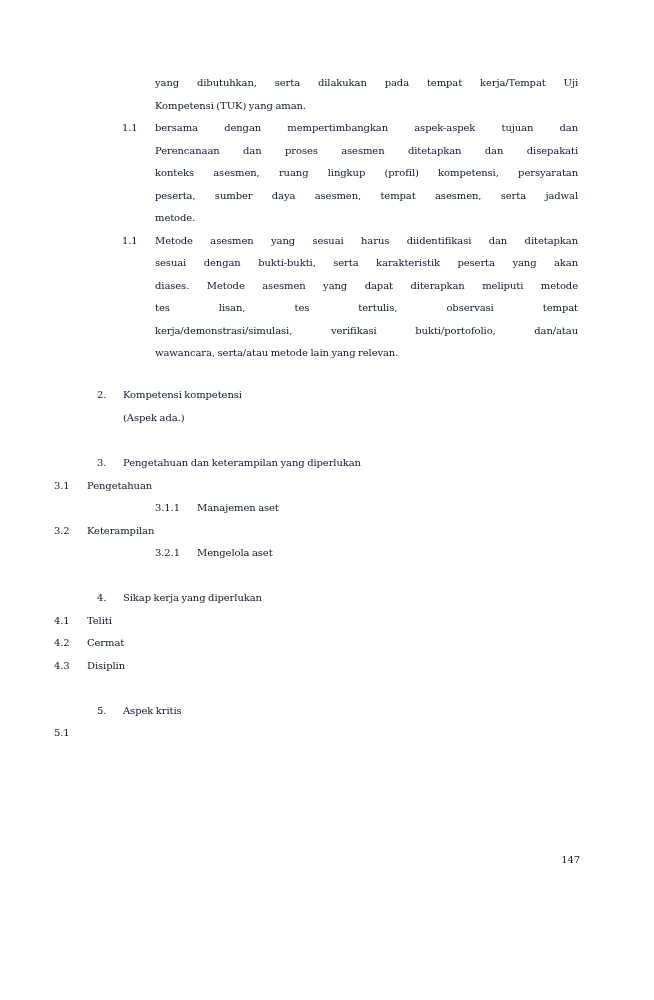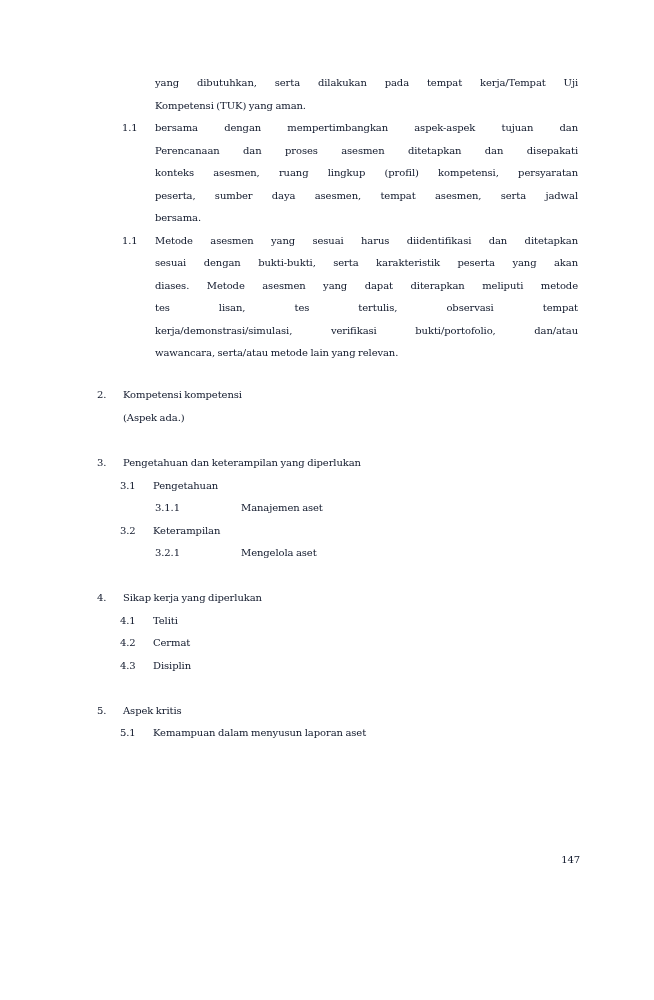--- a/index.html
+++ b/index.html
@@ -111,7 +111,7 @@
           <div class="line">Perencanaan dan proses asesmen ditetapkan dan disepakati</div>
           <div class="line">konteks asesmen, ruang lingkup (profil) kompetensi, persyaratan</div>
           <div class="line">peserta, sumber daya asesmen, tempat asesmen, serta jadwal</div>
-          <div class="line last">bersama.</div>
+          <div class="line last">metode.</div>
         </div>
     </div>
 

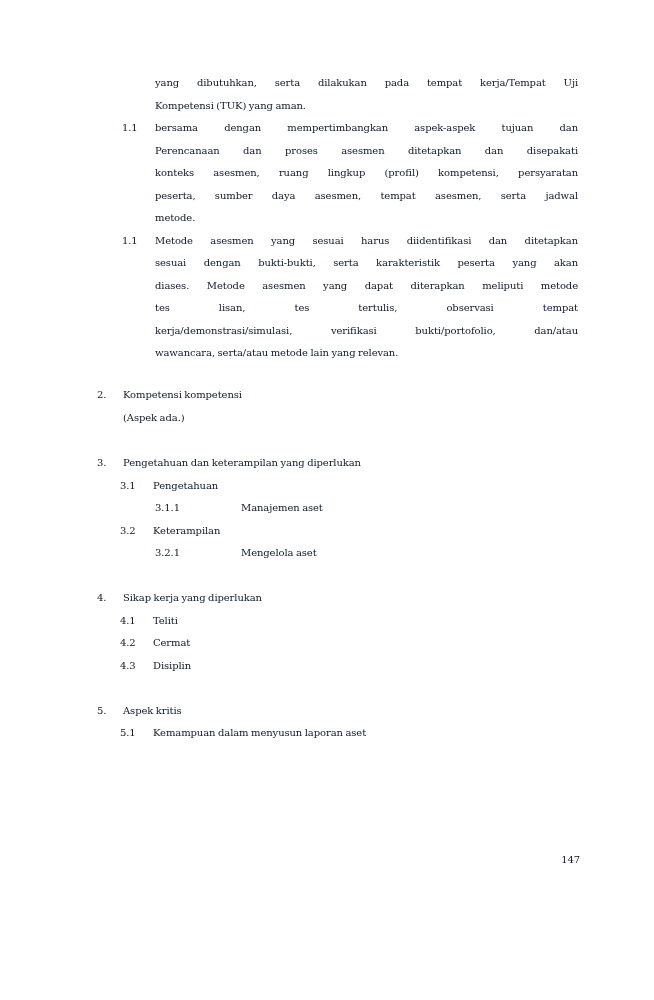--- a/index.html
+++ b/index.html
@@ -67,7 +67,7 @@
   
   .sub2 {
     display: flex;
-    margin-left: 120px;
+    margin-left: 54px;
   }
   .sub2 .num {
     flex: none;

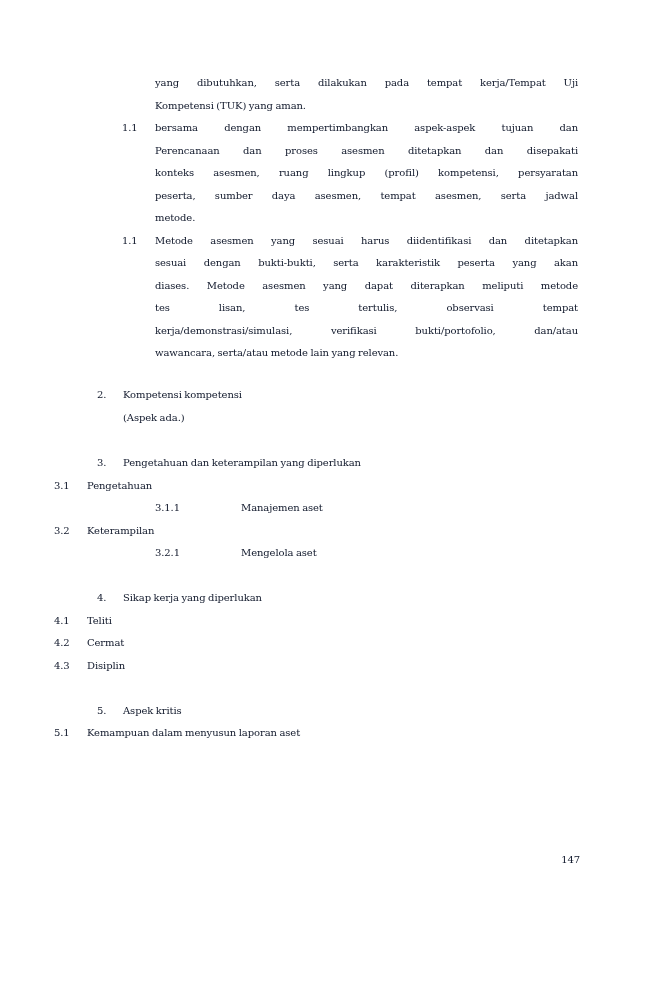--- a/index.html
+++ b/index.html
@@ -77,7 +77,6 @@
   .sub3 {
     display: flex;
     margin-left: 155px;
-    gap: 44px;
   }
   .sub3 .num {
     flex: none;

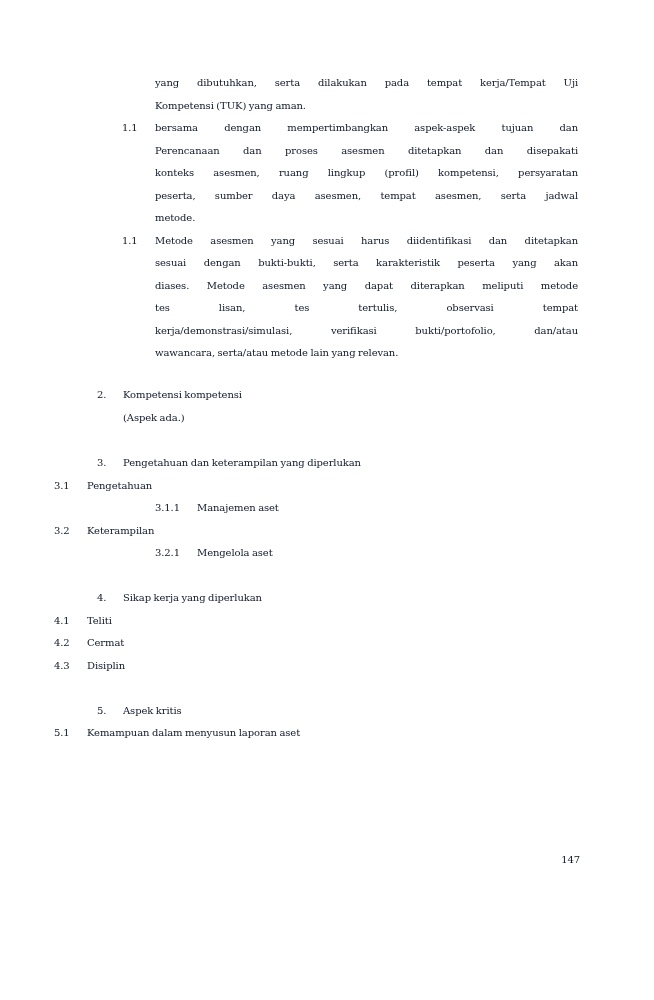--- a/index.html
+++ b/index.html
@@ -176,7 +176,6 @@
     </div>
     <div class="sub2">
       <span class="num">5.1</span>
-      <span>Kemampuan dalam menyusun laporan aset</span>
     </div>
 
   </div>

